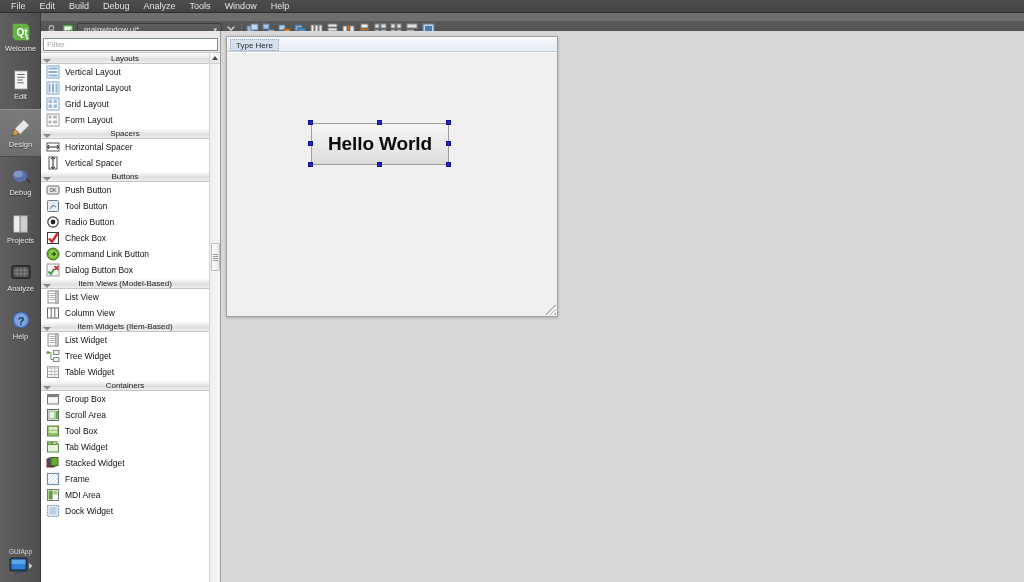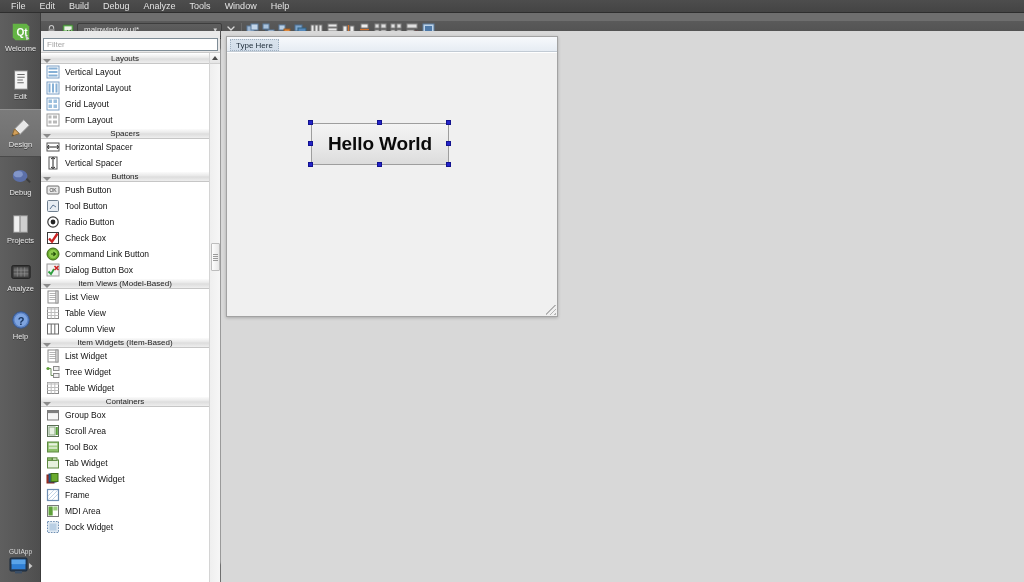--- a/index.html
+++ b/index.html
@@ -75,7 +75,7 @@
   .wbox {
     position: absolute; left: 41px; top: 31px; width: 180px; height: 551px;
     background: #f0f0f0; border-right: 1px solid #9a9a9a;
-    display: flex; flex-direction: column; border-radius: 23px;
+    display: flex; flex-direction: column;
   }
   .filterwrap { padding: 2px 2px 1px 2px; background: #e9e9e9; }
   .filterbox {

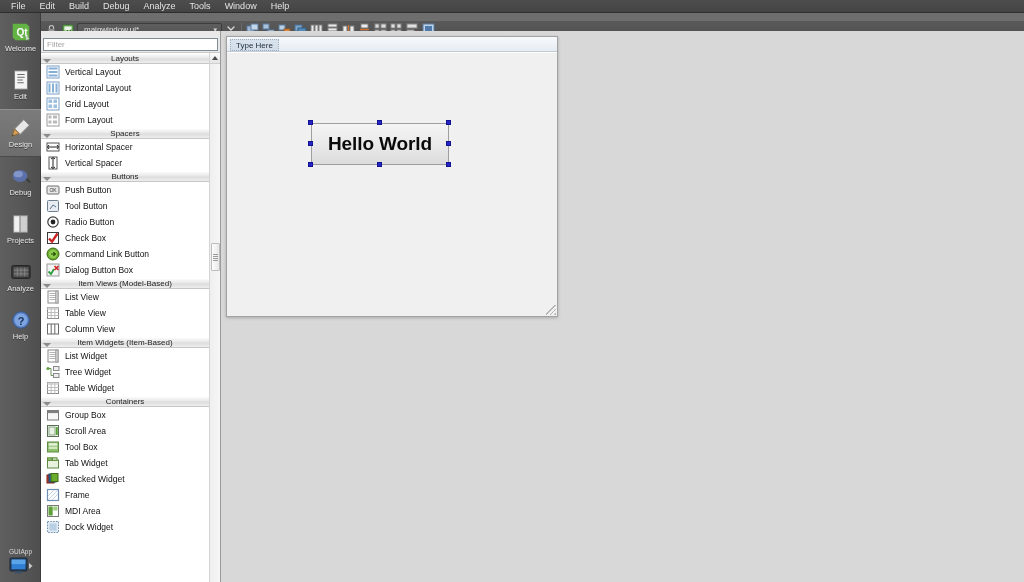--- a/index.html
+++ b/index.html
@@ -543,16 +543,6 @@
           </div>
           <div class="wrow">
             <span class="wicon"><svg width="14" height="14" viewBox="0 0 14 14">
-                <rect x="1.5" y="1.5" width="11" height="11" fill="#fff" stroke="#8a8a8a"></rect>
-                <rect x="1.5" y="1.5" width="11" height="2.4" fill="#dadada"></rect>
-                <g stroke="#bdbdbd">
-                  <path d="M5.2 1.5v11M8.8 1.5v11M1.5 6.5h11M1.5 9.5h11"></path>
-                </g>
-              </svg></span>
-            <span class="wlabel">Table View</span>
-          </div>
-          <div class="wrow">
-            <span class="wicon"><svg width="14" height="14" viewBox="0 0 14 14">
                 <rect x="1.5" y="2" width="11" height="10" fill="#fff" stroke="#6a6a6a"></rect>
                 <g stroke="#6a6a6a">
                   <path d="M5.2 2v10M8.8 2v10"></path>

